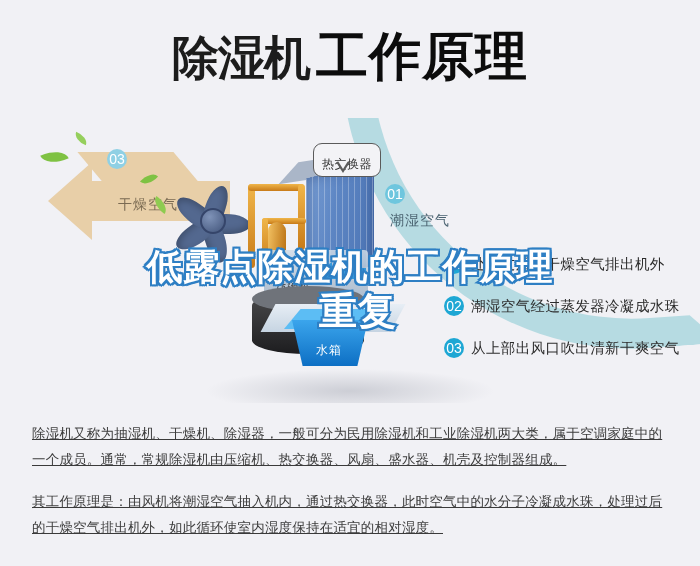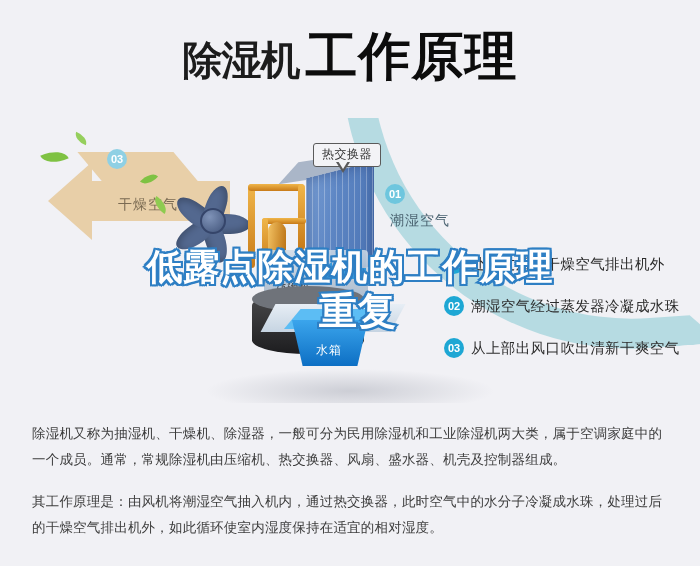--- a/index.html
+++ b/index.html
@@ -33,7 +33,7 @@
     white-space: nowrap;
   }
   .title-light {
-    font-size: 40px;
+    font-size: 47px;
     font-weight: 700;
     letter-spacing: -1px;
     color: #1c1c1c;

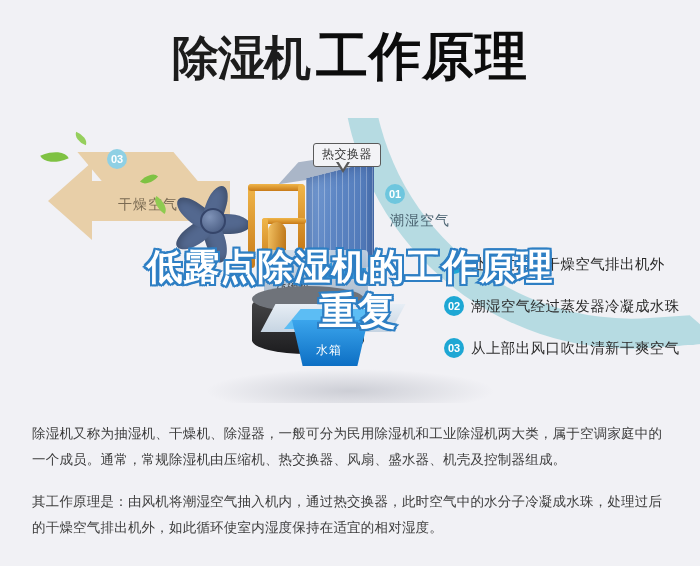--- a/index.html
+++ b/index.html
@@ -274,8 +274,8 @@
     position: absolute;
     width: 20px; height: 20px;
     border-radius: 50%;
-    font-size: 11px;
-    font-weight: 700;
+    font-size: 14px;
+    font-weight: 400;
     color: #ffffff;
     display: flex;
     align-items: center;

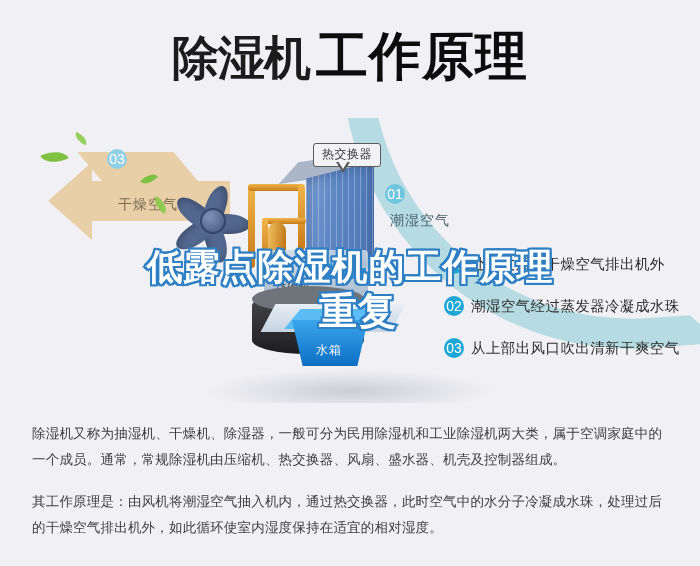--- a/index.html
+++ b/index.html
@@ -293,9 +293,9 @@
   .callout {
     position: absolute;
     left: 313px; top: 25px;
-    padding: 2px 8px 3px;
+    padding: 12px 8px 3px;
     border: 1.6px solid #5a5a5a;
-    border-radius: 3px;
+    border-radius: 9px;
     background: #f3f3f6;
     font-size: 12px;
     color: #333;

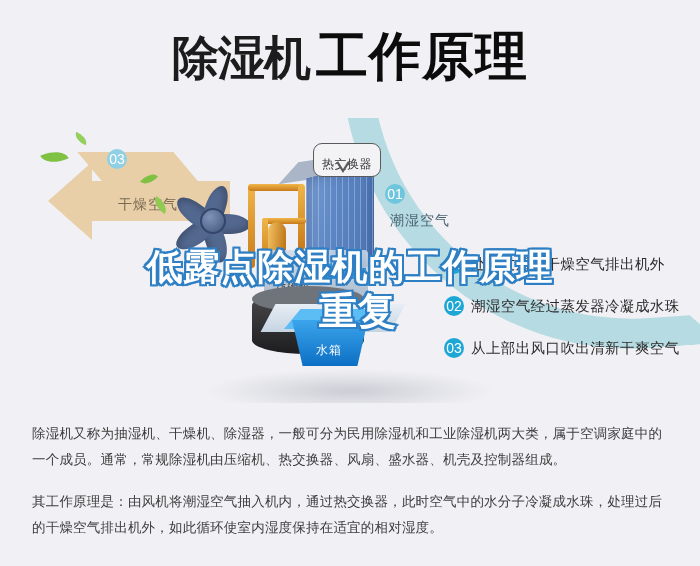--- a/index.html
+++ b/index.html
@@ -380,6 +380,7 @@
     position: absolute;
     left: 32px; top: 420px;
     width: 640px;
+    text-decoration: underline;
   }
   .copy p {
     margin: 0 0 16px;

